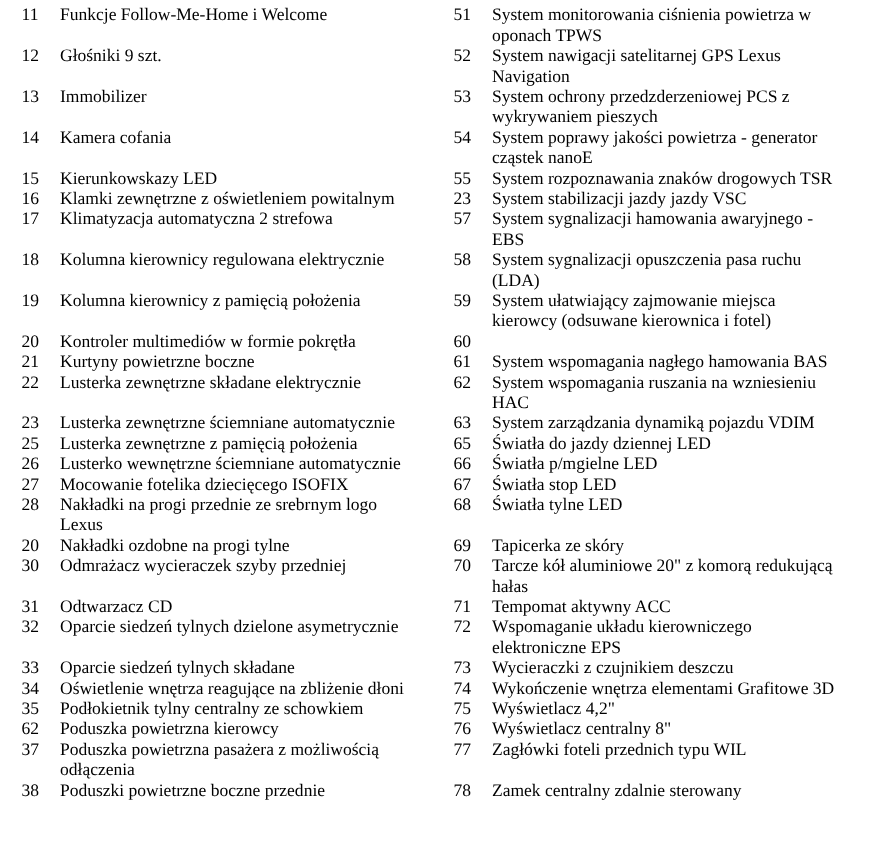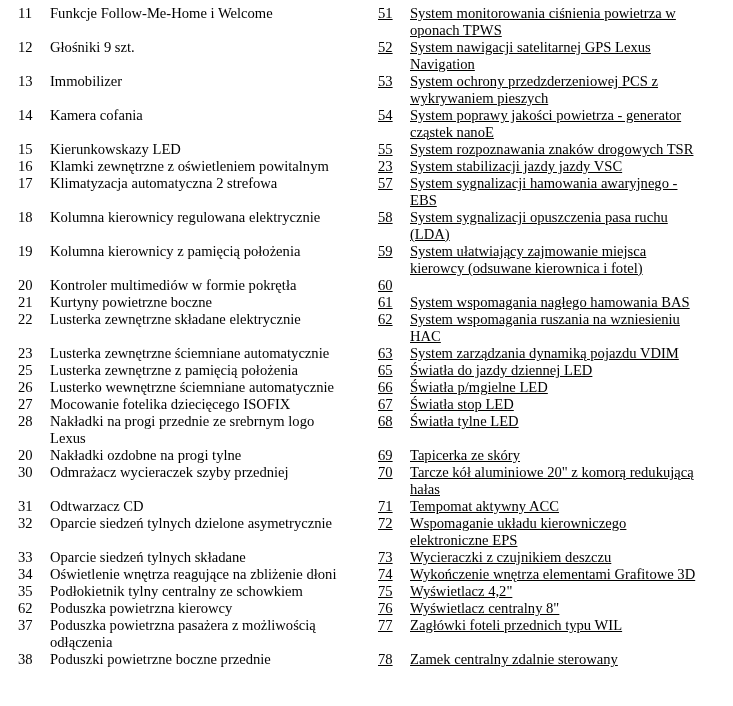--- a/index.html
+++ b/index.html
@@ -37,7 +37,6 @@
   }
   .cell.right {
     flex: 1 1 auto;
-    text-decoration: underline;
   }
   .num {
     width: 32px;

